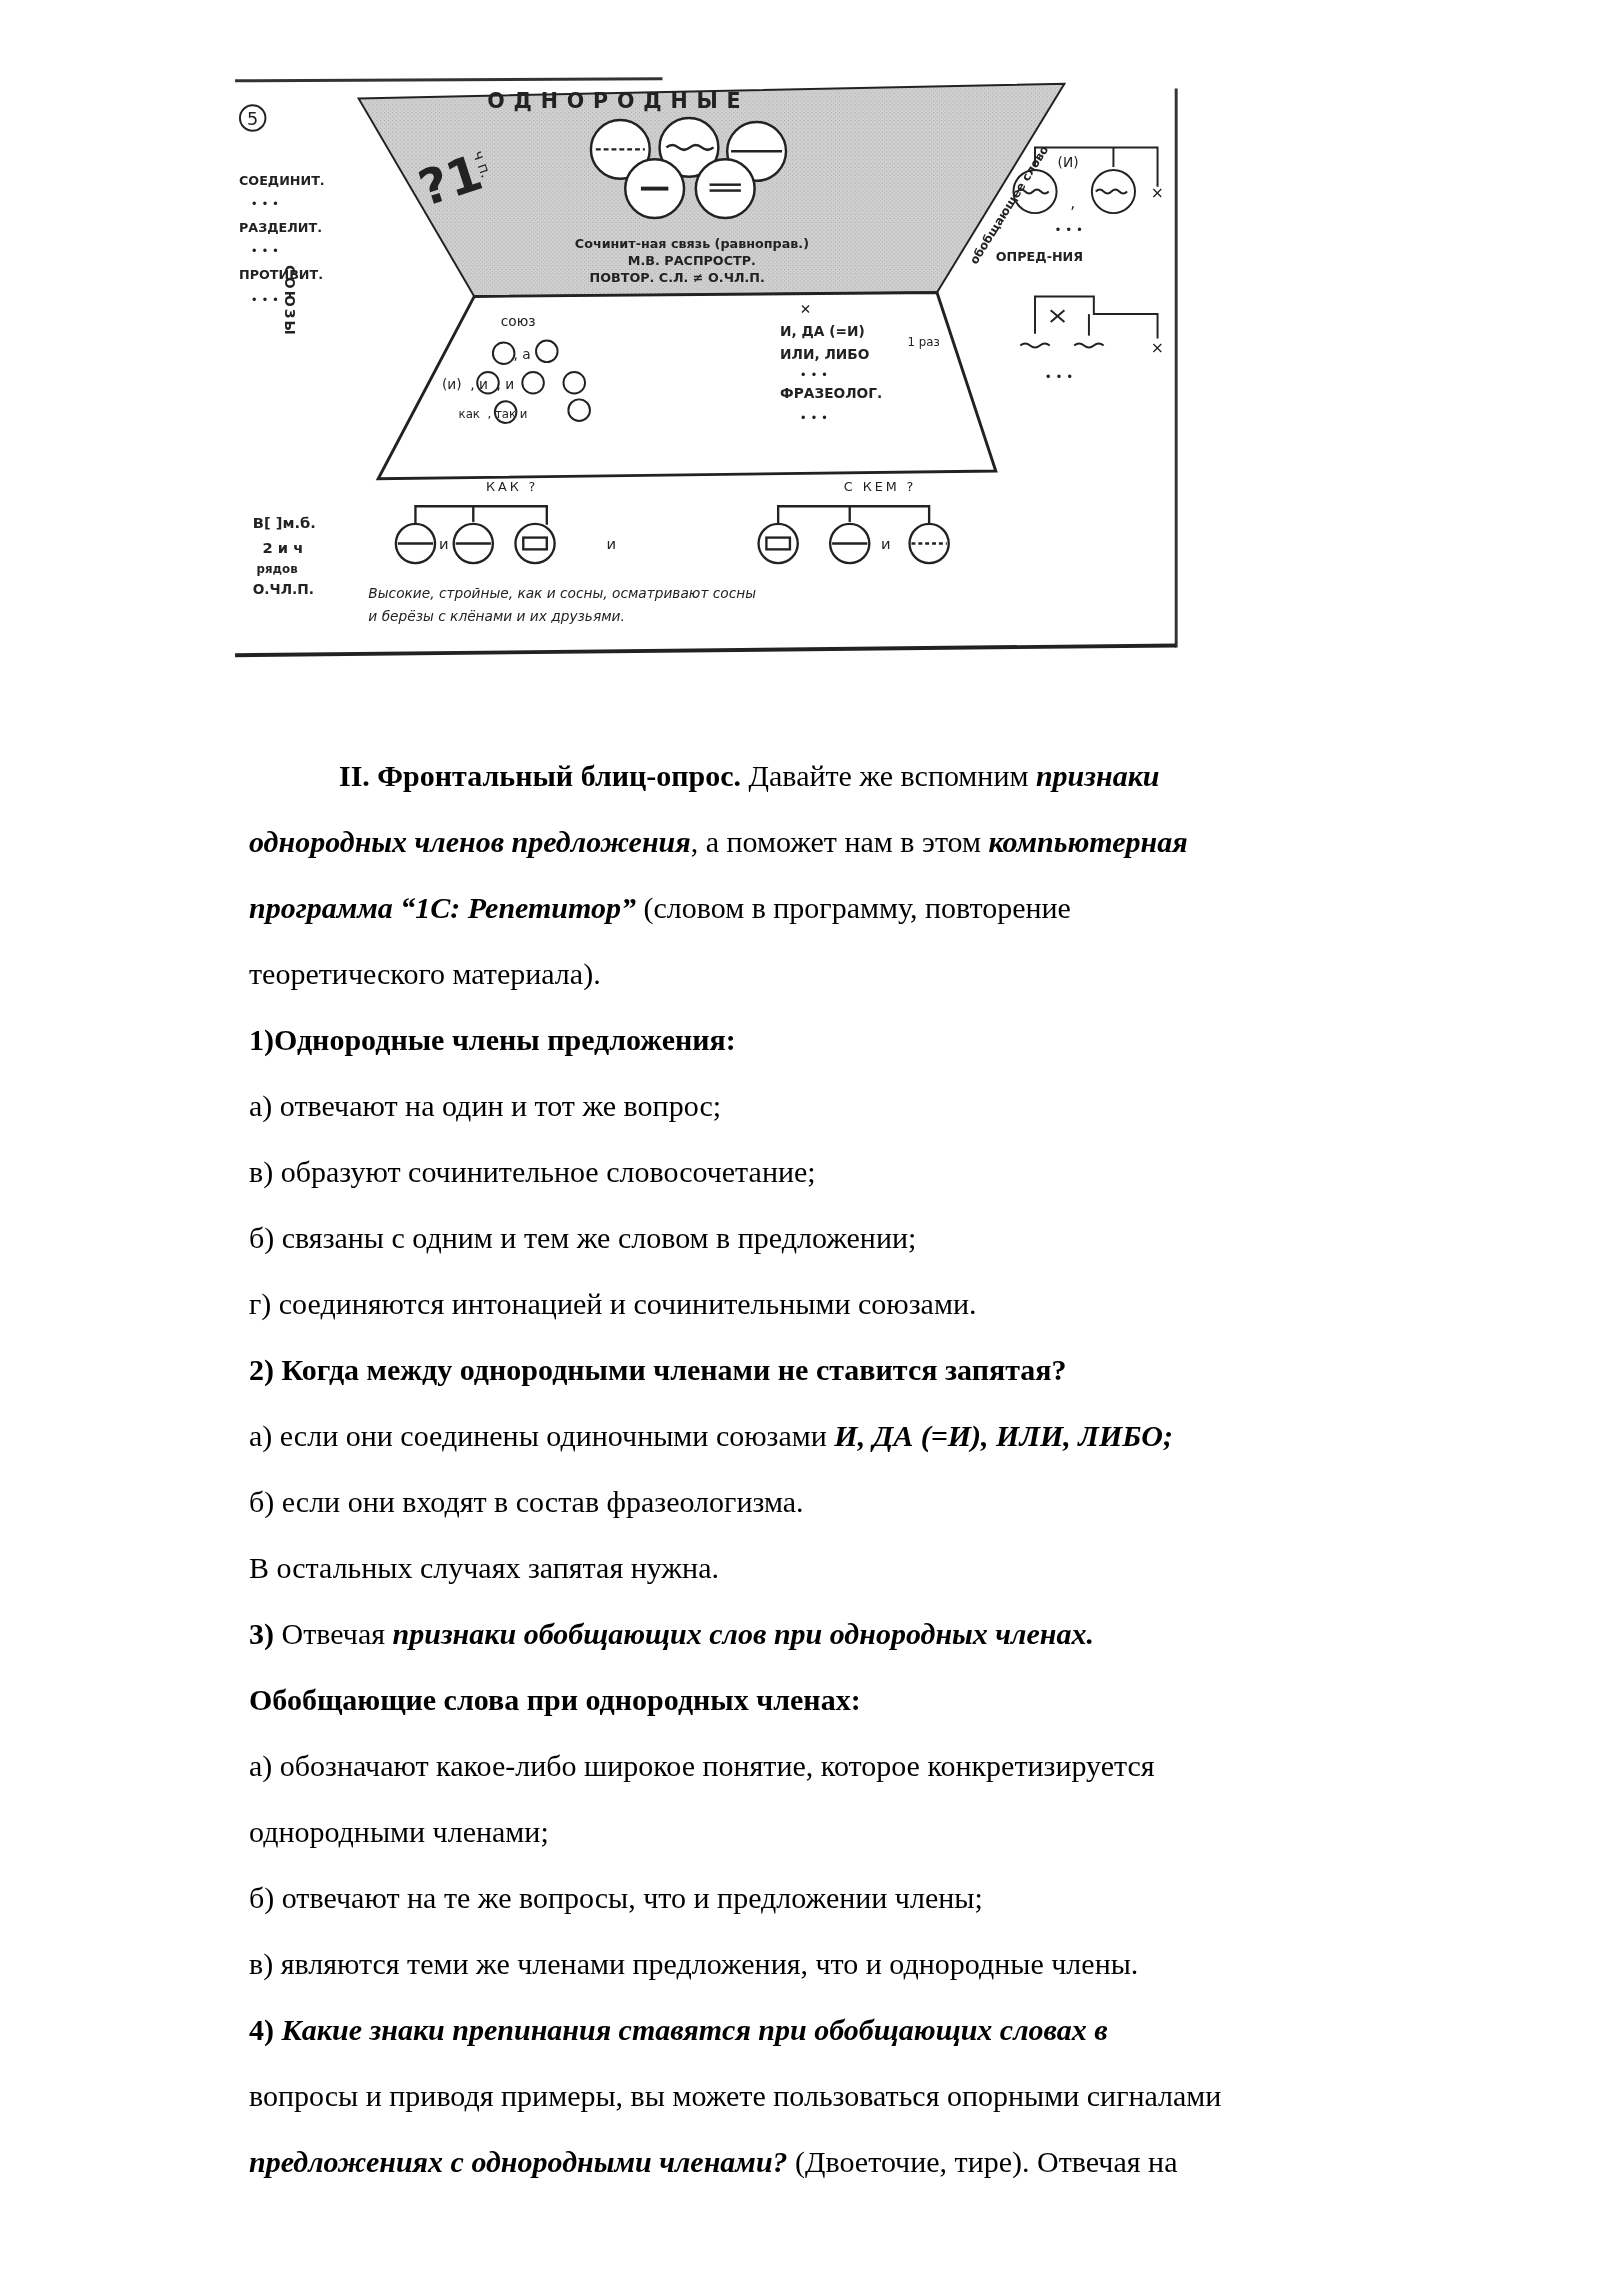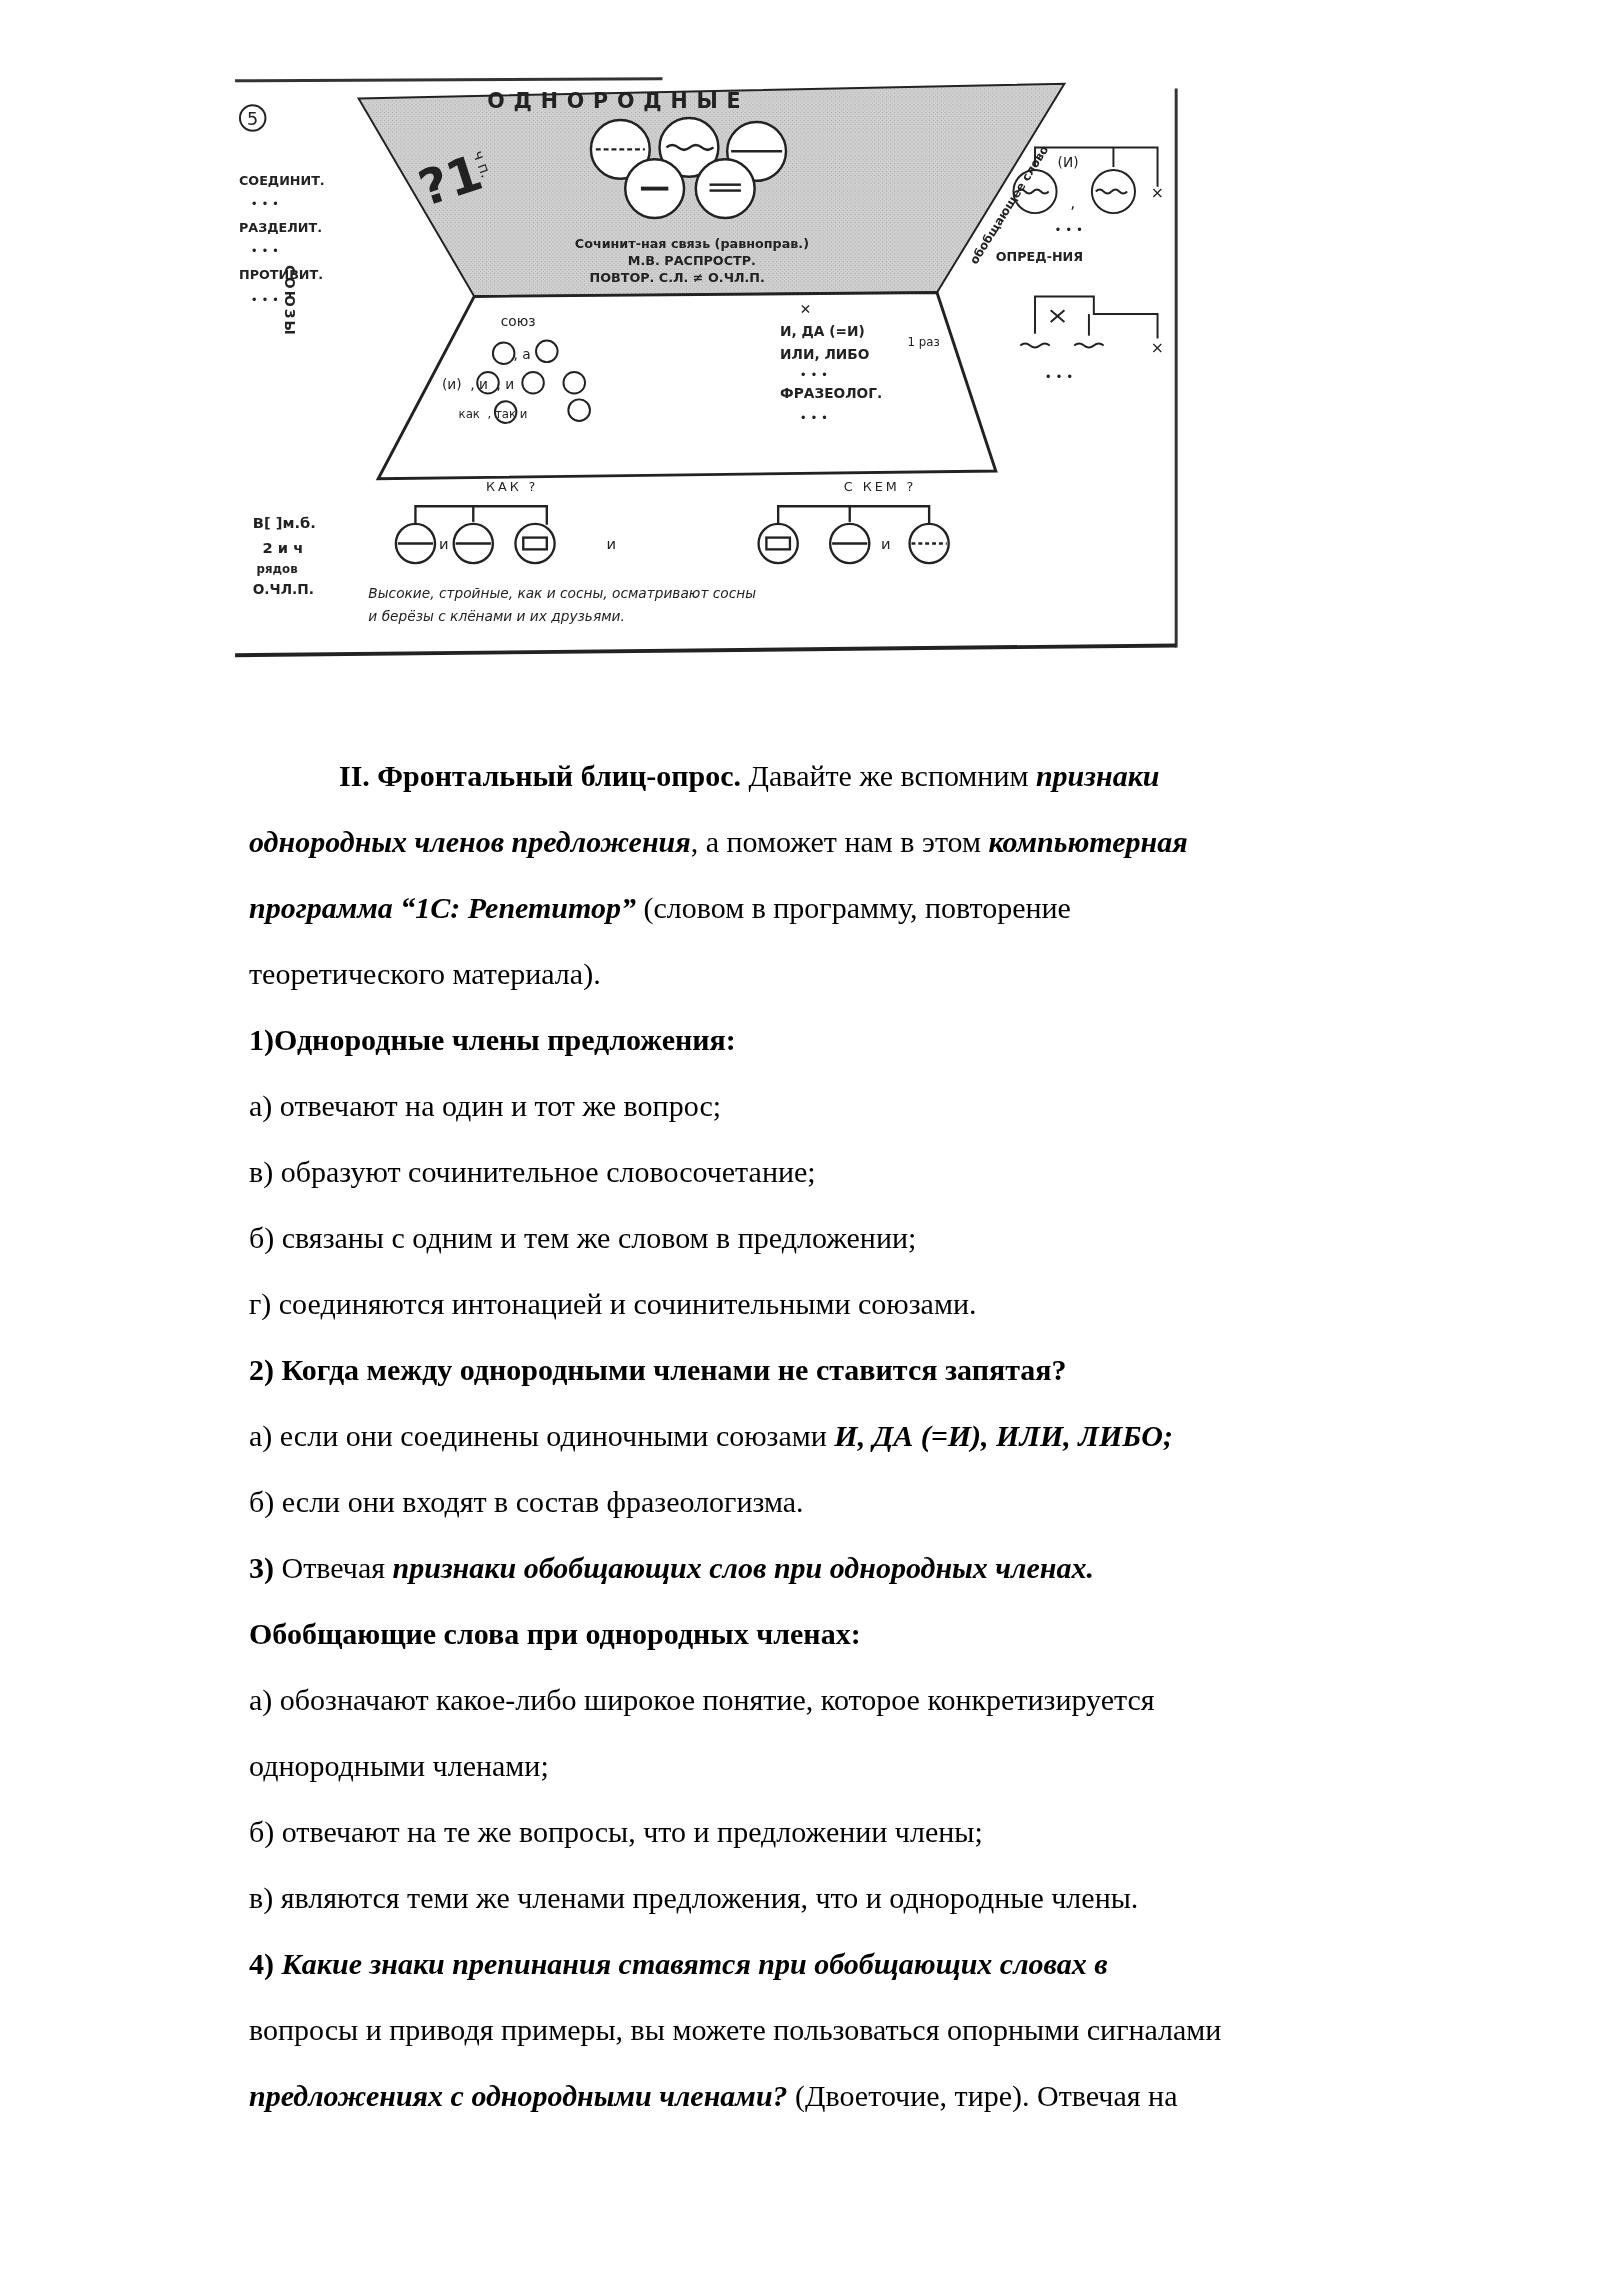--- a/index.html
+++ b/index.html
@@ -165,6 +165,7 @@
   <p class="b">2) Когда между однородными членами не ставится запятая?</p>
   <p><span>а) если они соединены одиночными союзами </span><span class="bi">И, ДА (=И), ИЛИ, ЛИБО;</span></p>
   <p>б) если они входят в состав фразеологизма.</p>
+  <p>В остальных случаях запятая нужна.</p>
 
   <p><span class="b">3)</span><span> Отвечая </span><span class="bi">признаки обобщающих слов при однородных членах.</span></p>
   <p class="b">Обобщающие слова при однородных членах:</p>

